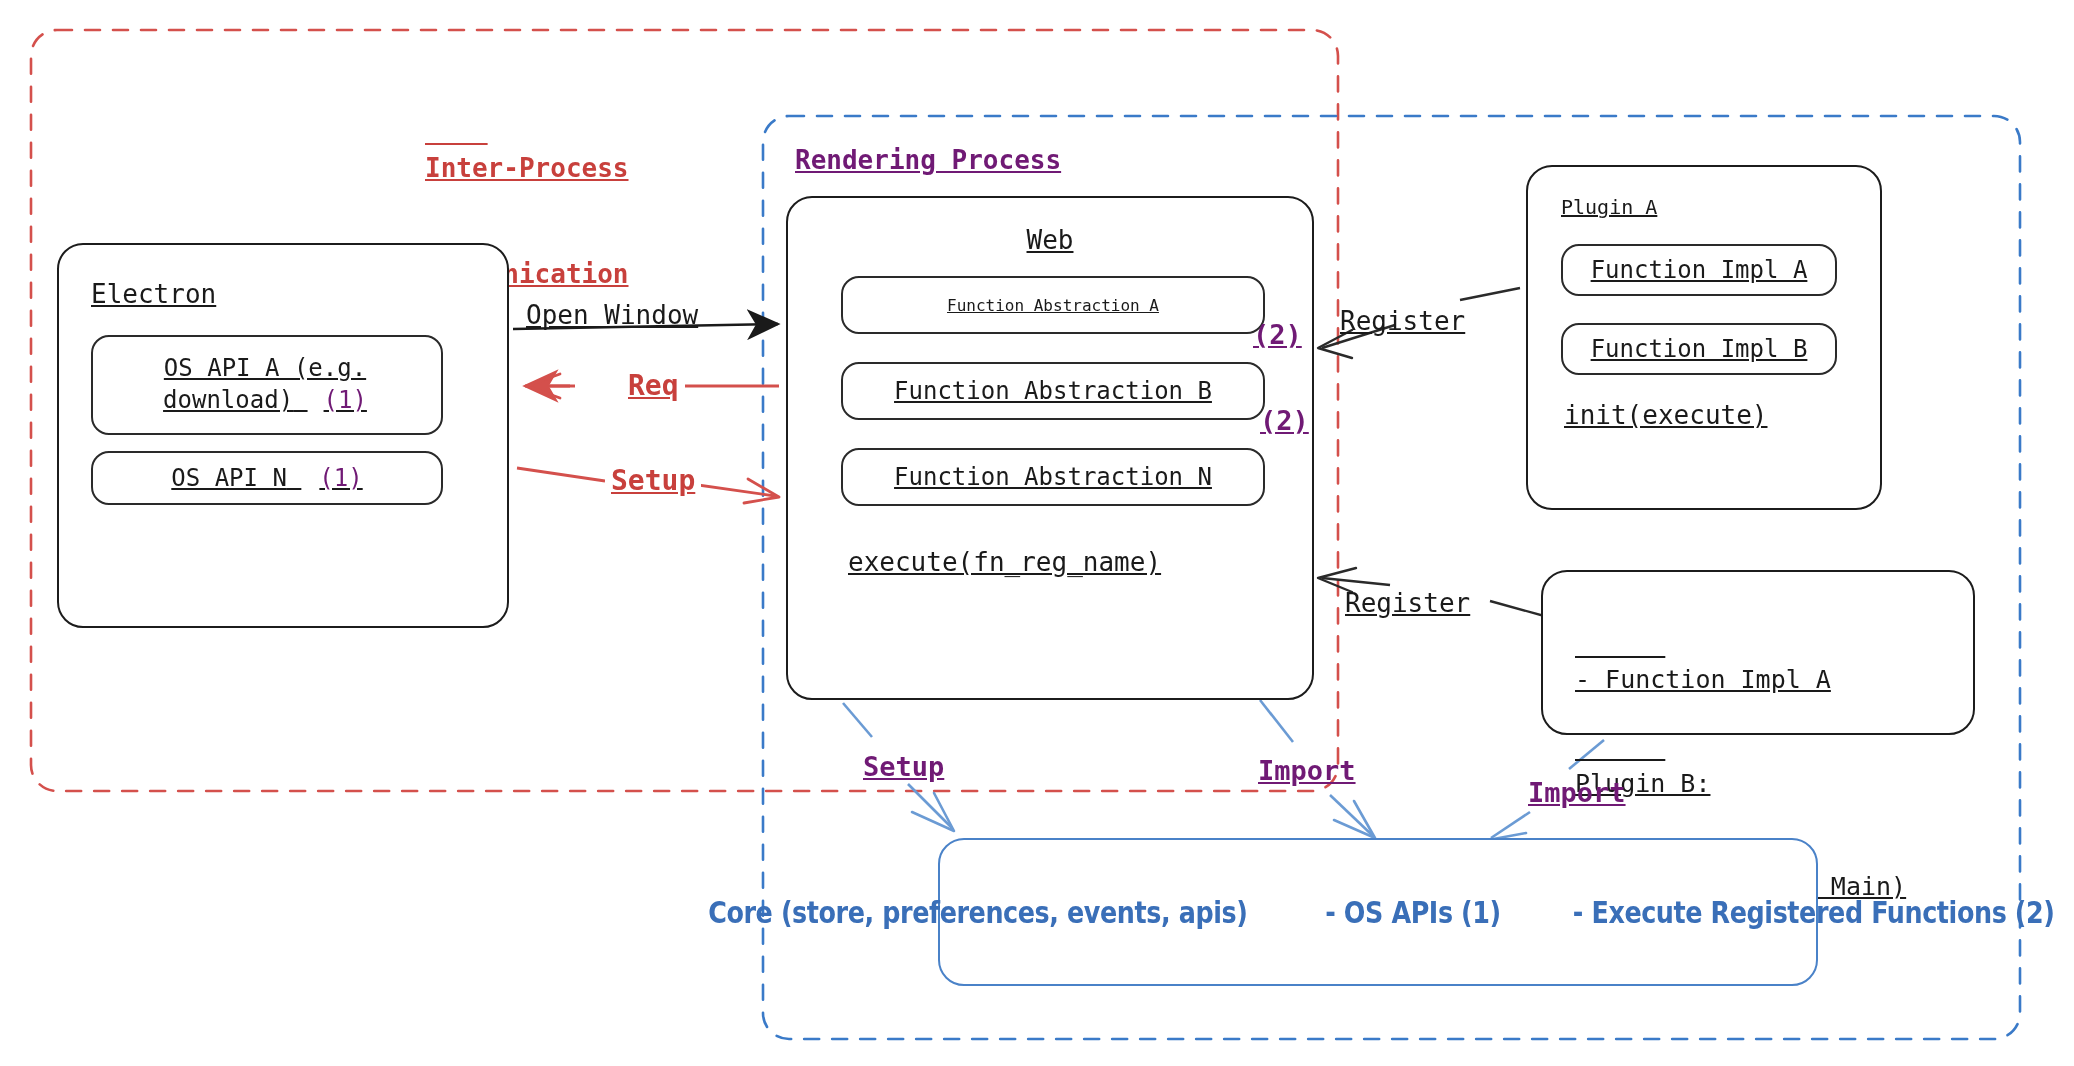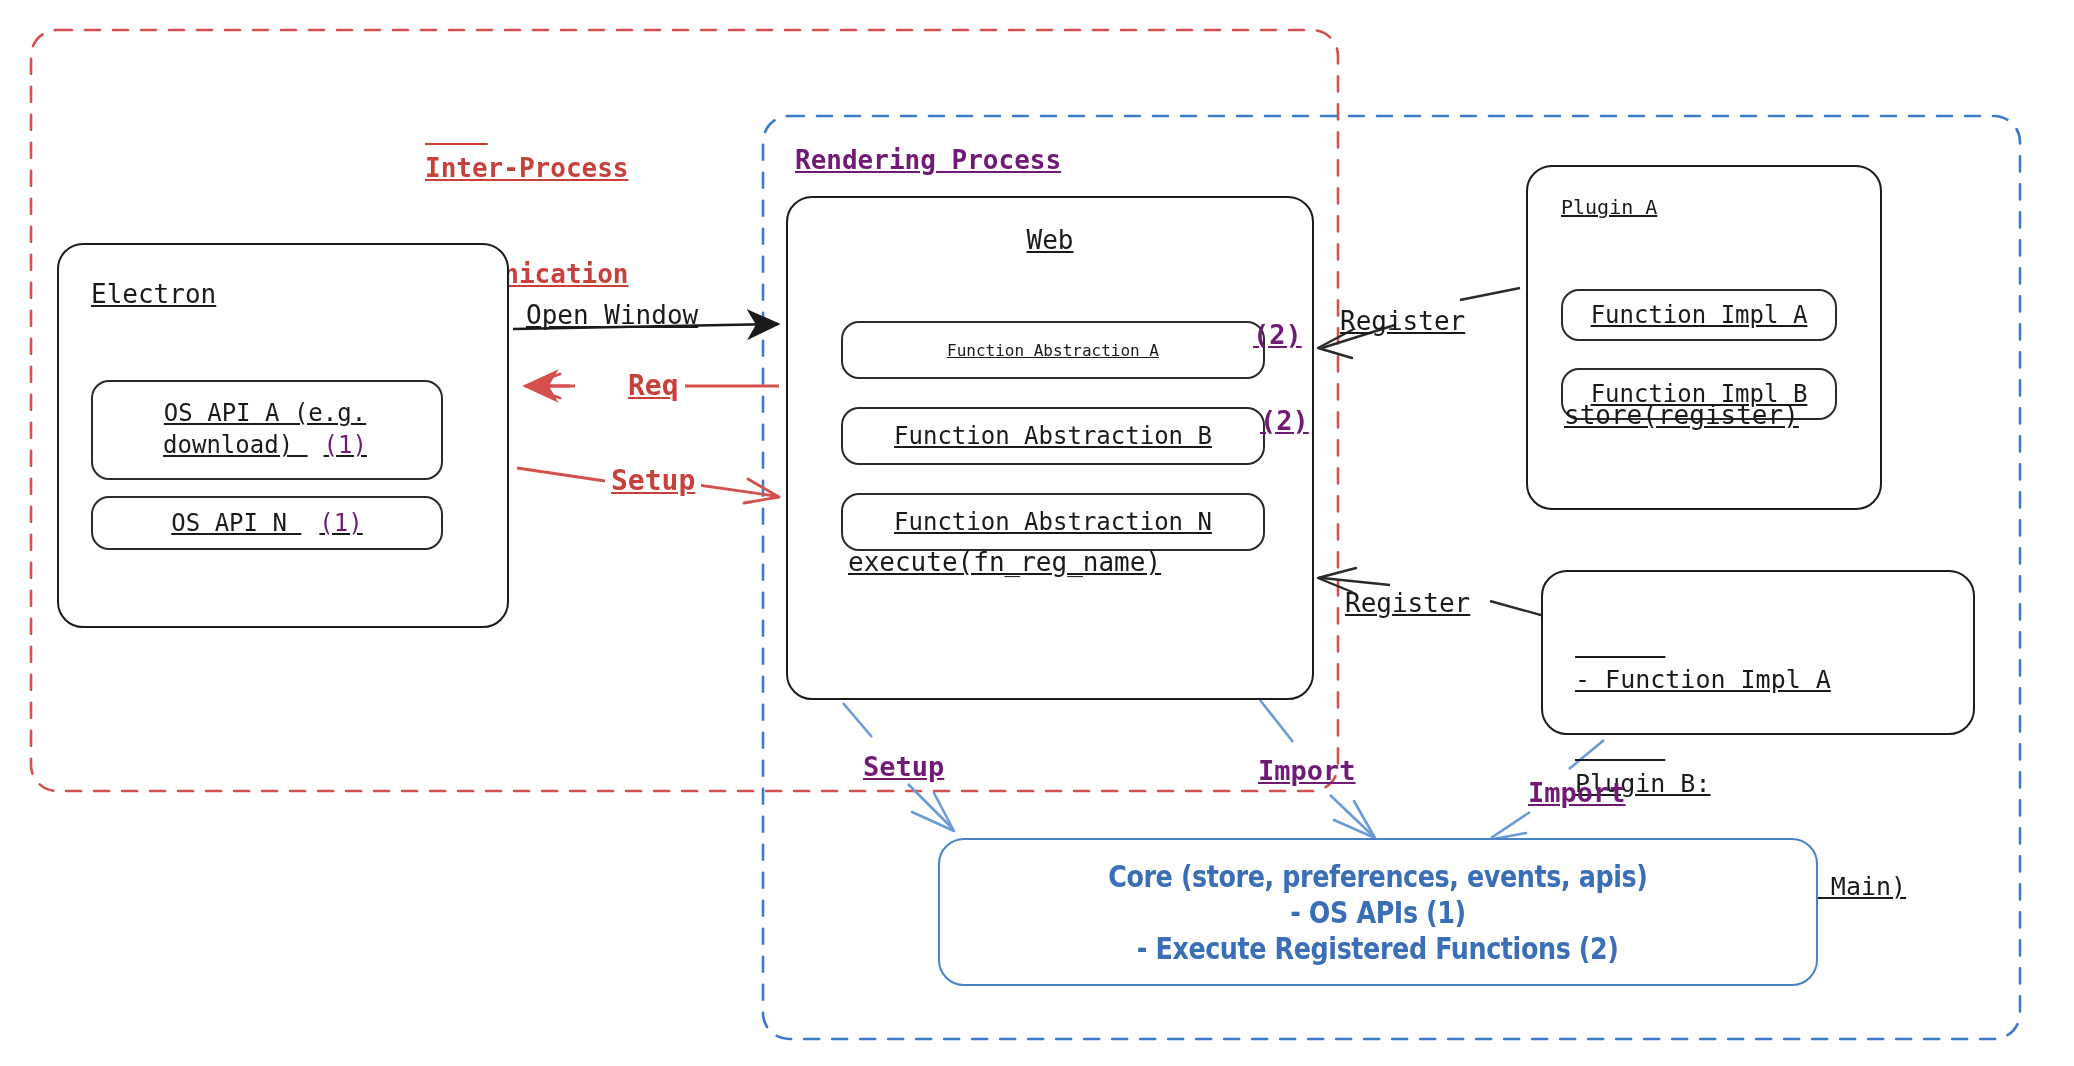--- a/index.html
+++ b/index.html
@@ -40,7 +40,6 @@
     align-items: center;
     justify-content: center;
     text-align: center;
-    margin-top: 45px;
   }
   .lbl {
     position: absolute;

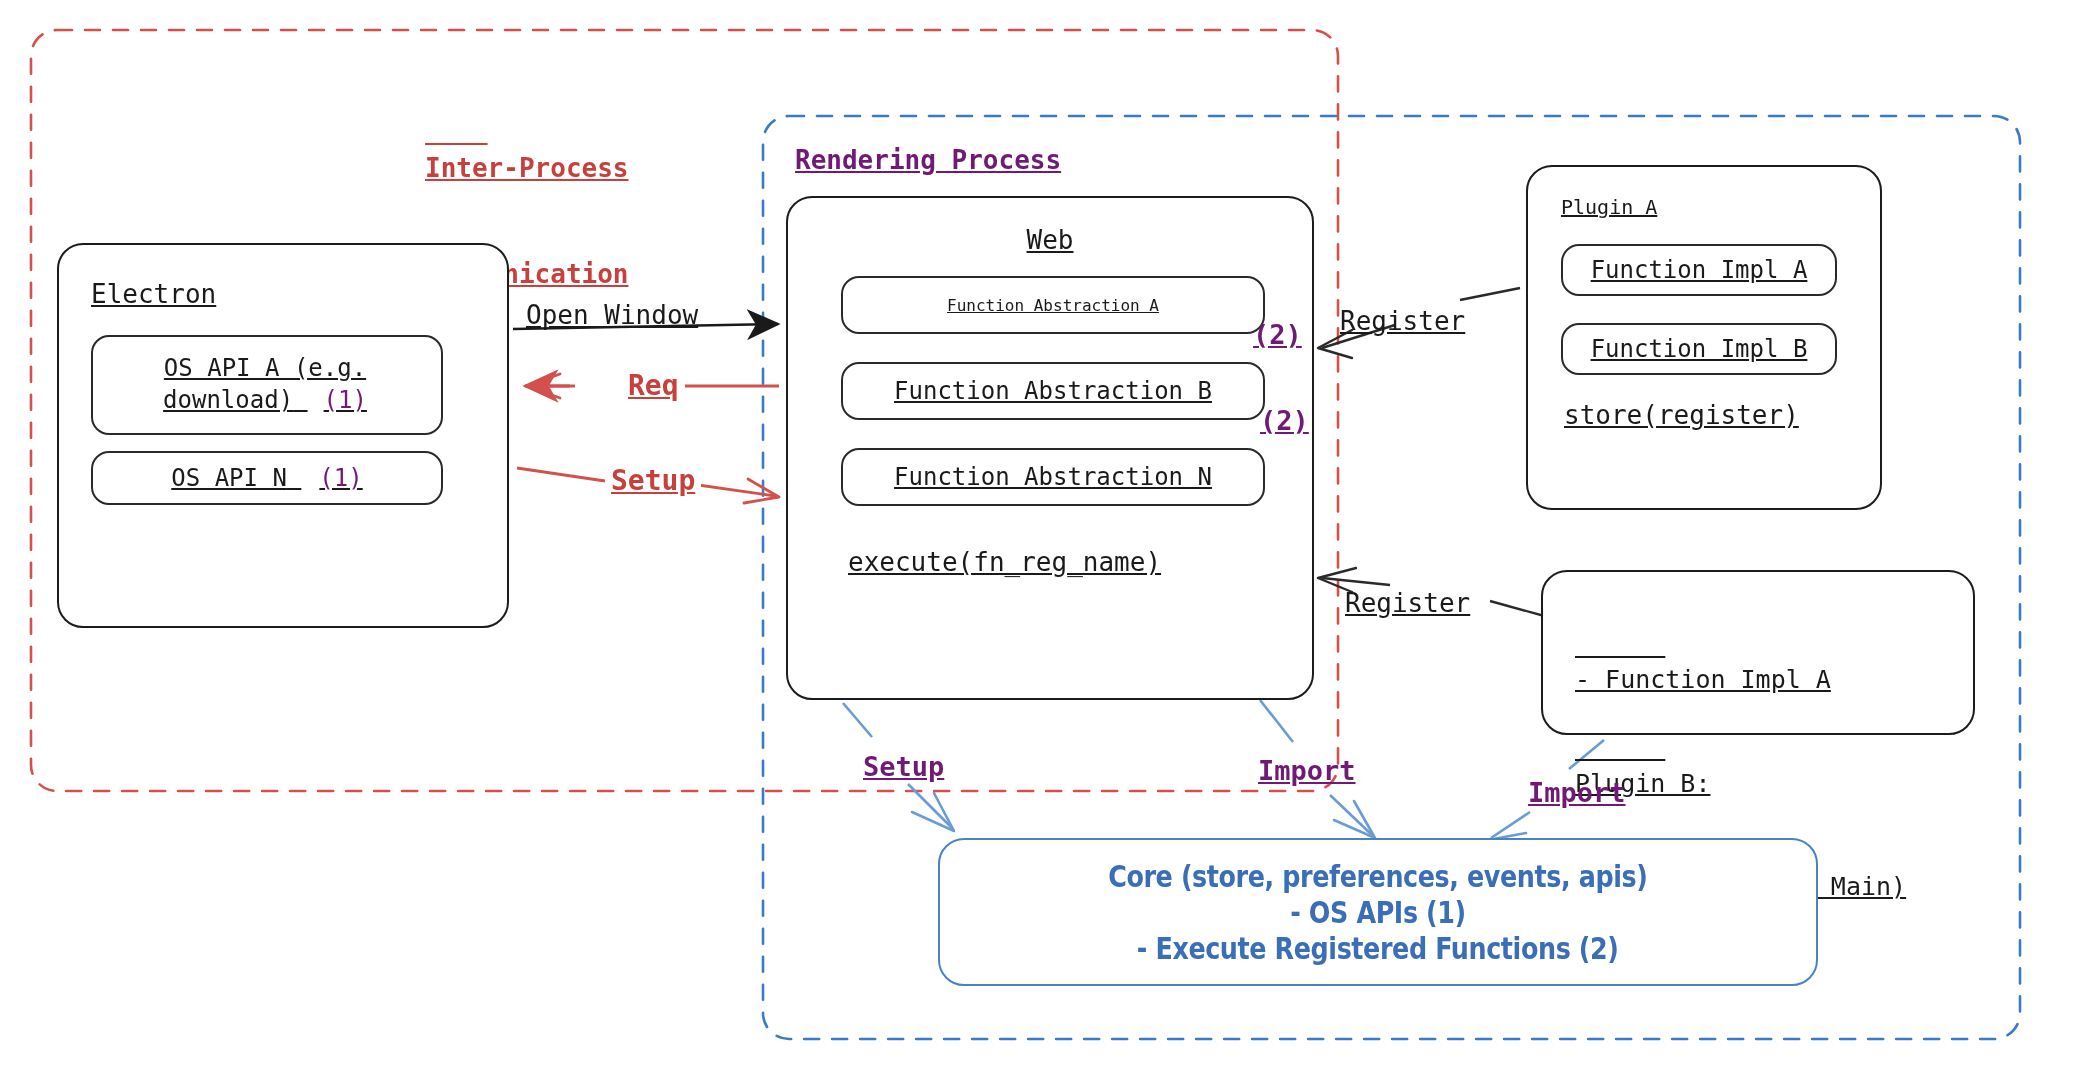--- a/index.html
+++ b/index.html
@@ -210,7 +210,7 @@
       <div class="mono blk" style="font-size:24px;">Function Impl B</div>
     </div>
 
-    <div class="lbl mono blk" style="left:36px; top:232px; font-size:26px;">store(register)</div>
+    <div class="lbl mono blk" style="left:36px; top:232px; font-size:26px;">init(execute)</div>
   </div>
 
   <div class="node rbox" style="left:1541px; top:570px; width:434px; height:165px;">

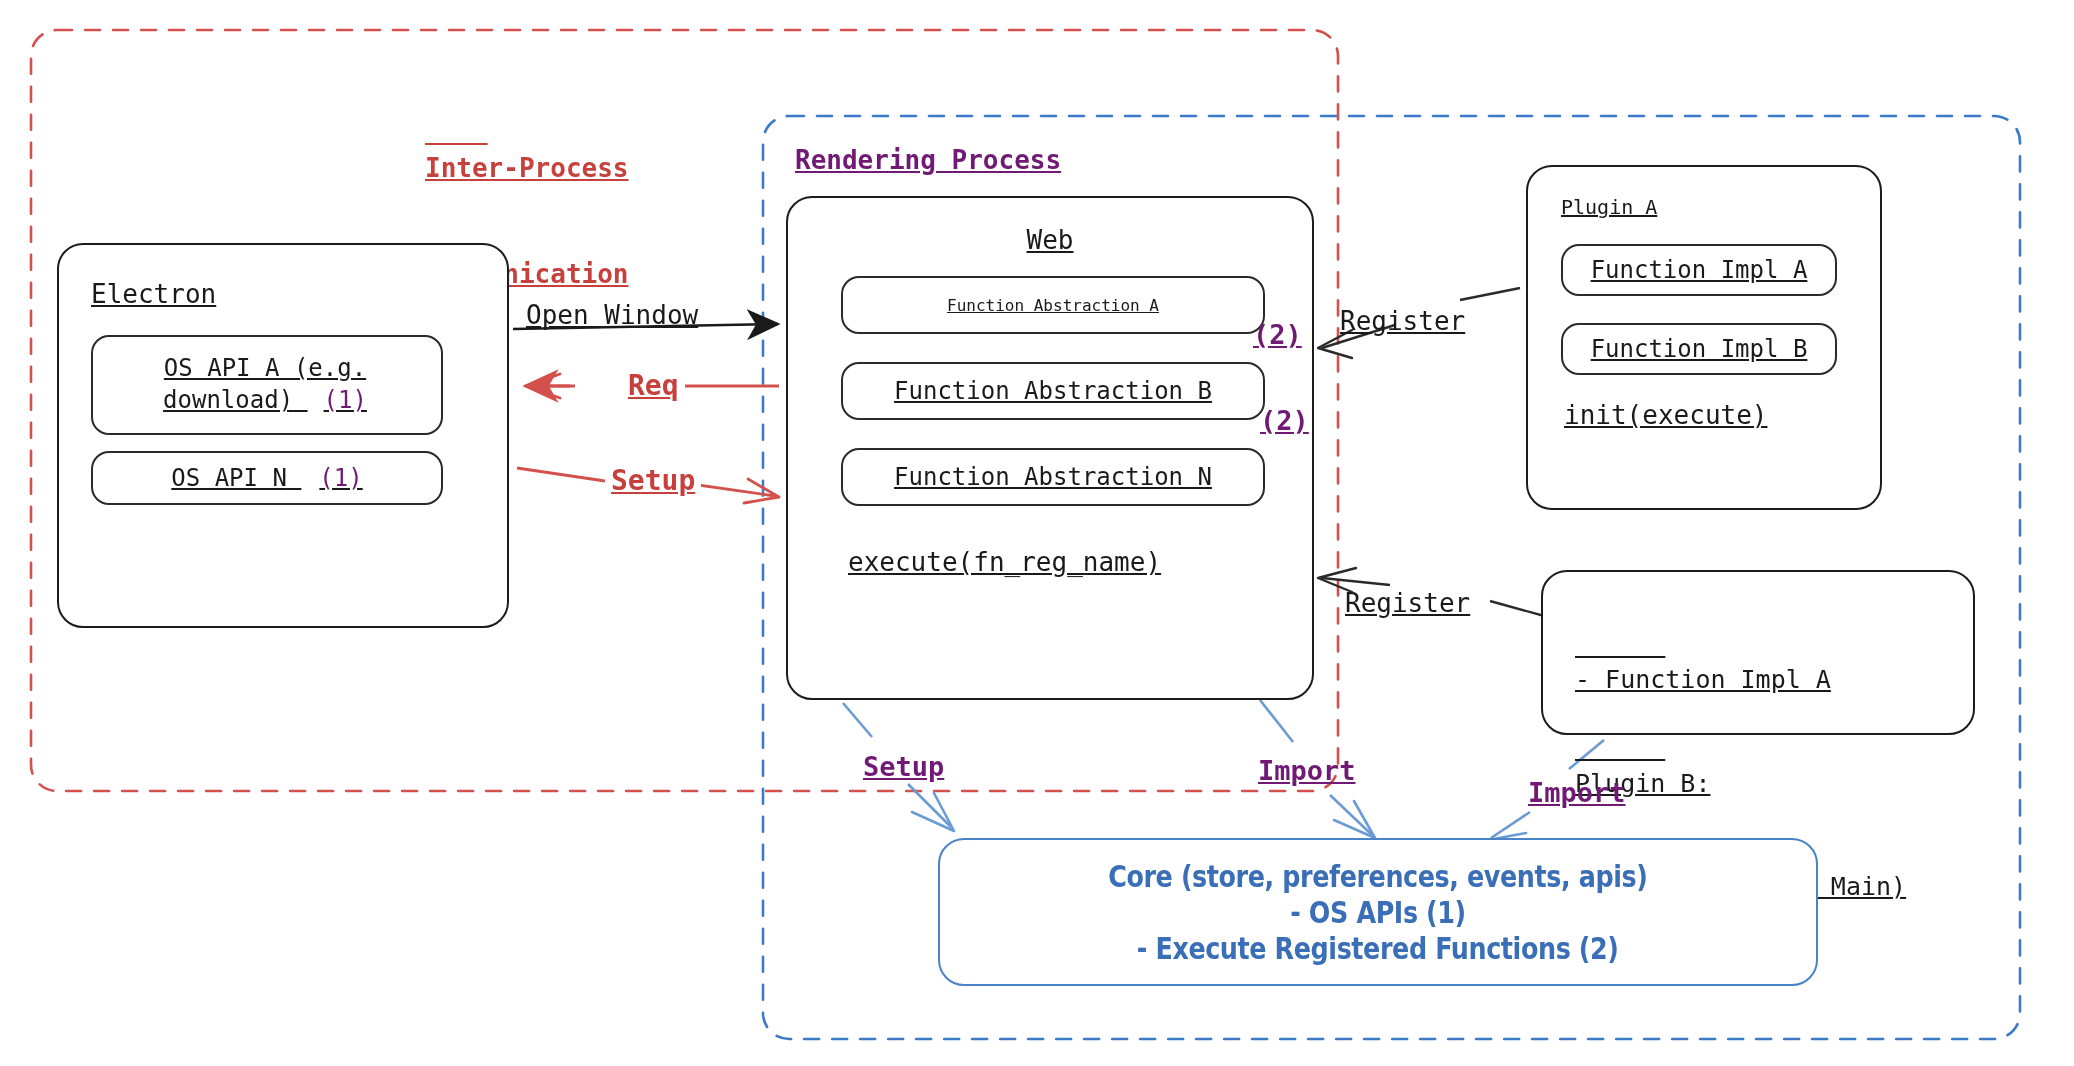--- a/index.html
+++ b/index.html
@@ -55,7 +55,6 @@
     border-radius: 26px;
     background: #ffffff;
     display: flex;
-    flex-direction: column;
     align-items: center;
     justify-content: center;
   }

